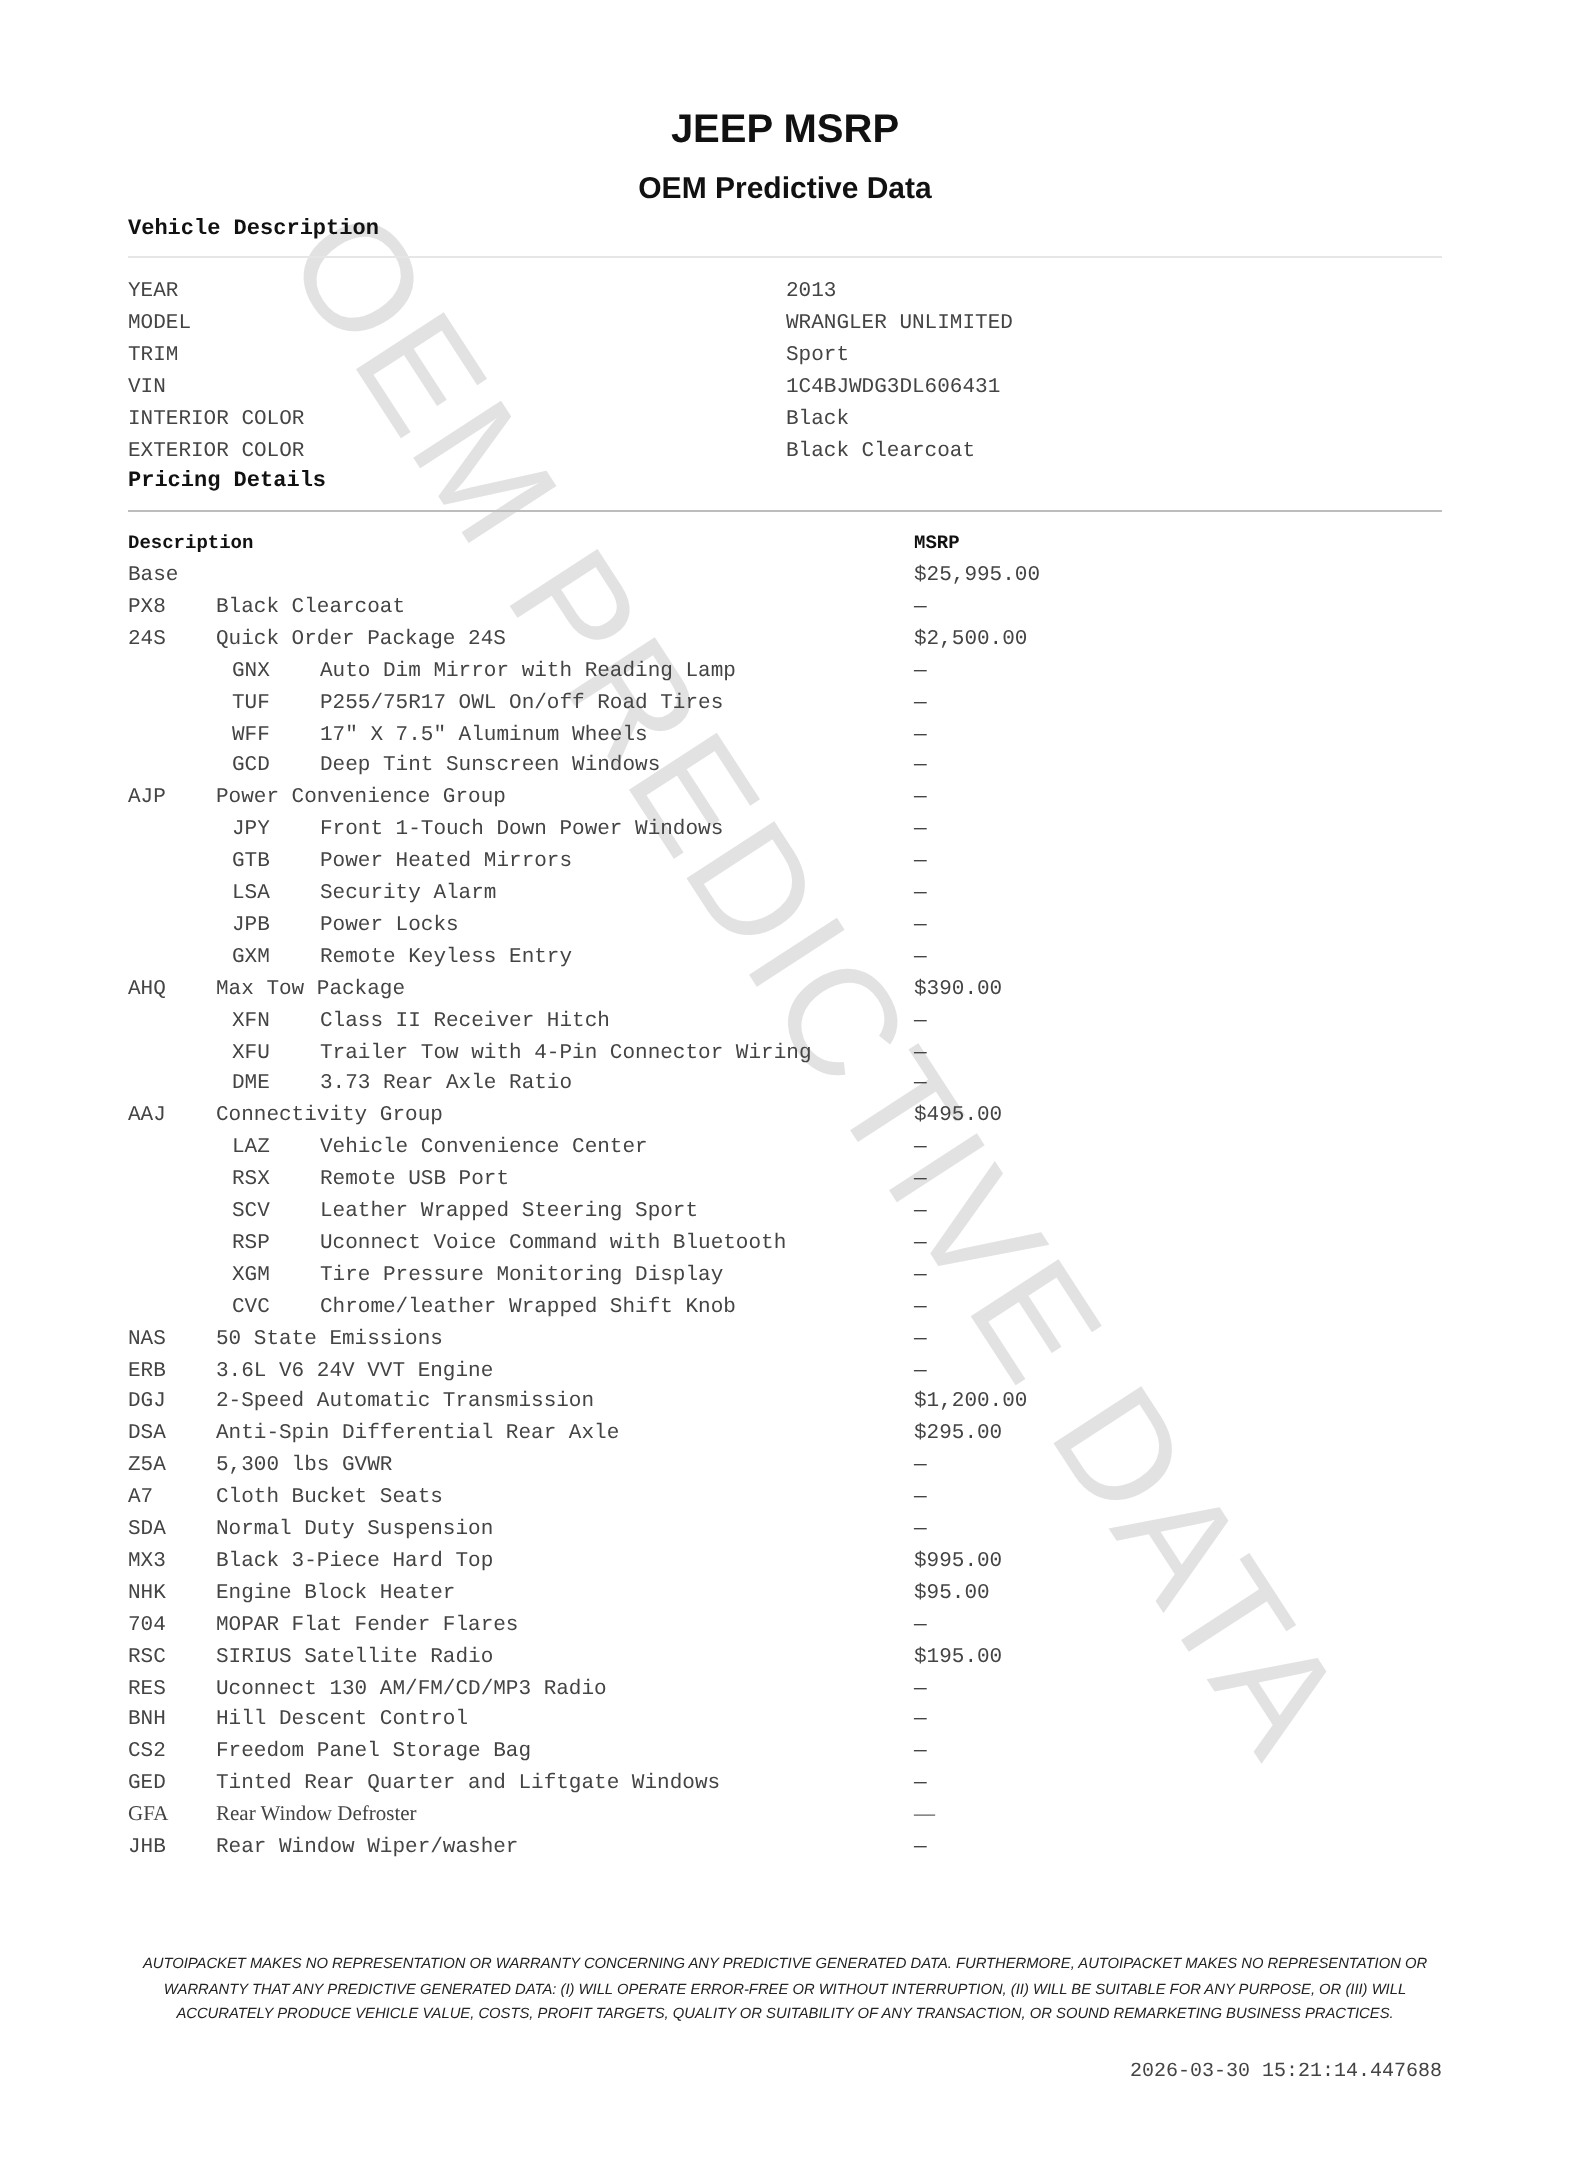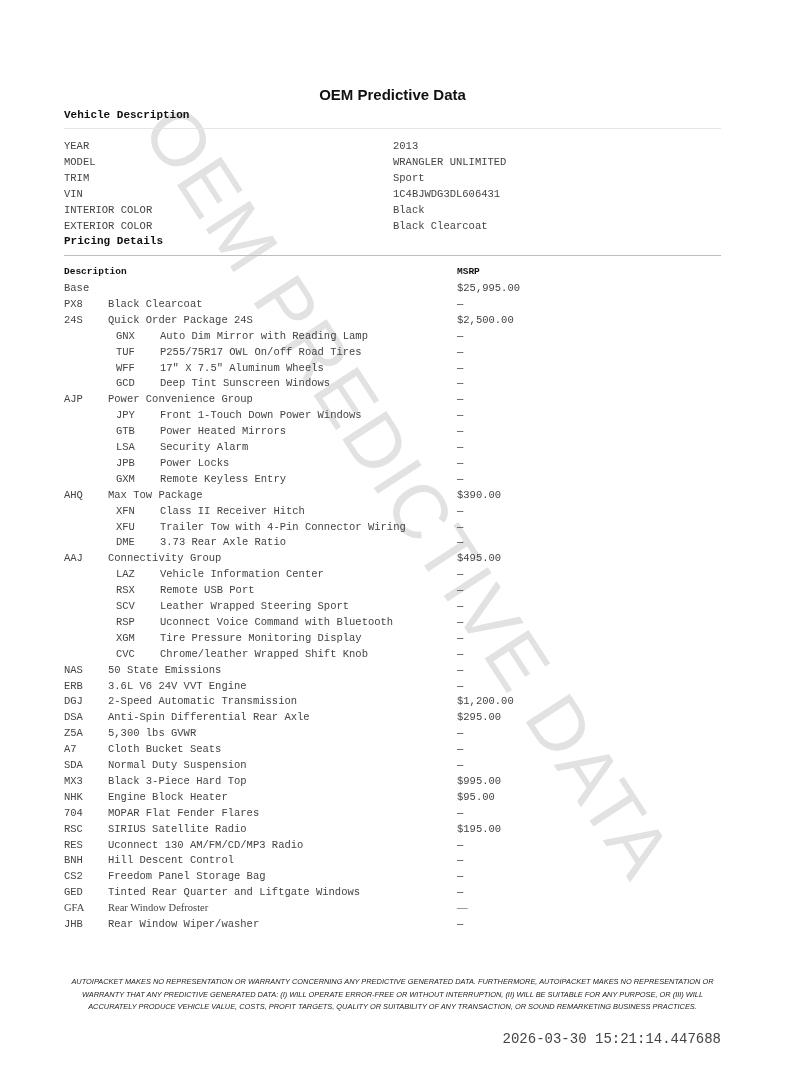--- a/index.html
+++ b/index.html
@@ -41,6 +41,7 @@
   <div class="watermark">OEM PREDICTIVE DATA</div>
 
   <div class="content">
+    <div class="title">JEEP MSRP</div>
     <div class="subtitle">OEM Predictive Data</div>
 
     <div class="section-head" style="top:109px;">Vehicle Description</div>

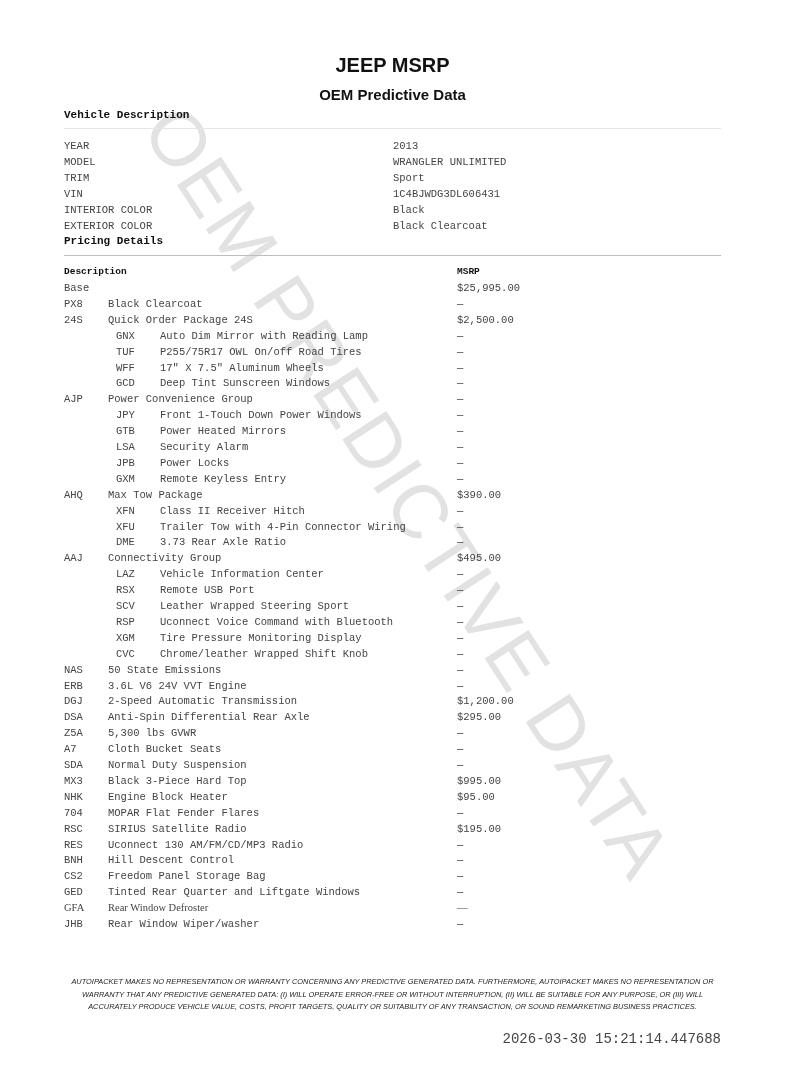--- a/index.html
+++ b/index.html
@@ -173,7 +173,7 @@
         </div>
         <div class="p-row mono sub" style="top: 568.2px;">
           <span class="code">LAZ</span>
-          <span class="desc">Vehicle Information Center</span>
+          <span class="desc">Vehicle Convenience Center</span>
           <span class="price">—</span>
         </div>
         <div class="p-row mono sub" style="top: 584.1px;">

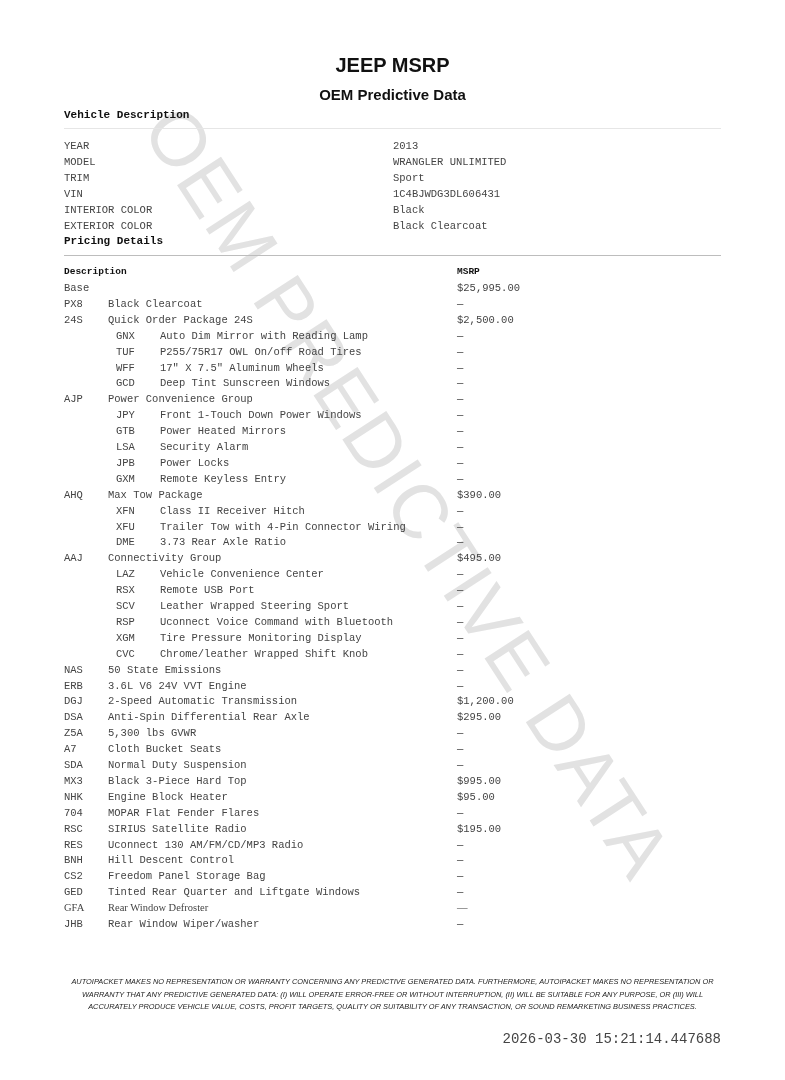--- a/index.html
+++ b/index.html
@@ -32,7 +32,7 @@
   .content { position: absolute; left: 0; top: 0; width: 785px; height: 1080px; z-index: 1; }
   .disclaimer { position: absolute; top: 976px; left: 64px; width: 657px; text-align: center;
     font-family: "Liberation Sans", sans-serif; font-style: italic; font-size: 7.4px; line-height: 12.6px; color: #222; }
-  .timestamp { position: absolute; top: 1031px; right: 64px; font-family: "Liberation Mono", monospace; font-size: 14px; color: #444; }
+  .timestamp { position: absolute; top: 1031px; right: 64px; font-family: "Liberation Mono", monospace; font-size: 10px; color: #444; }
 </style>
 </head>
 <body>

